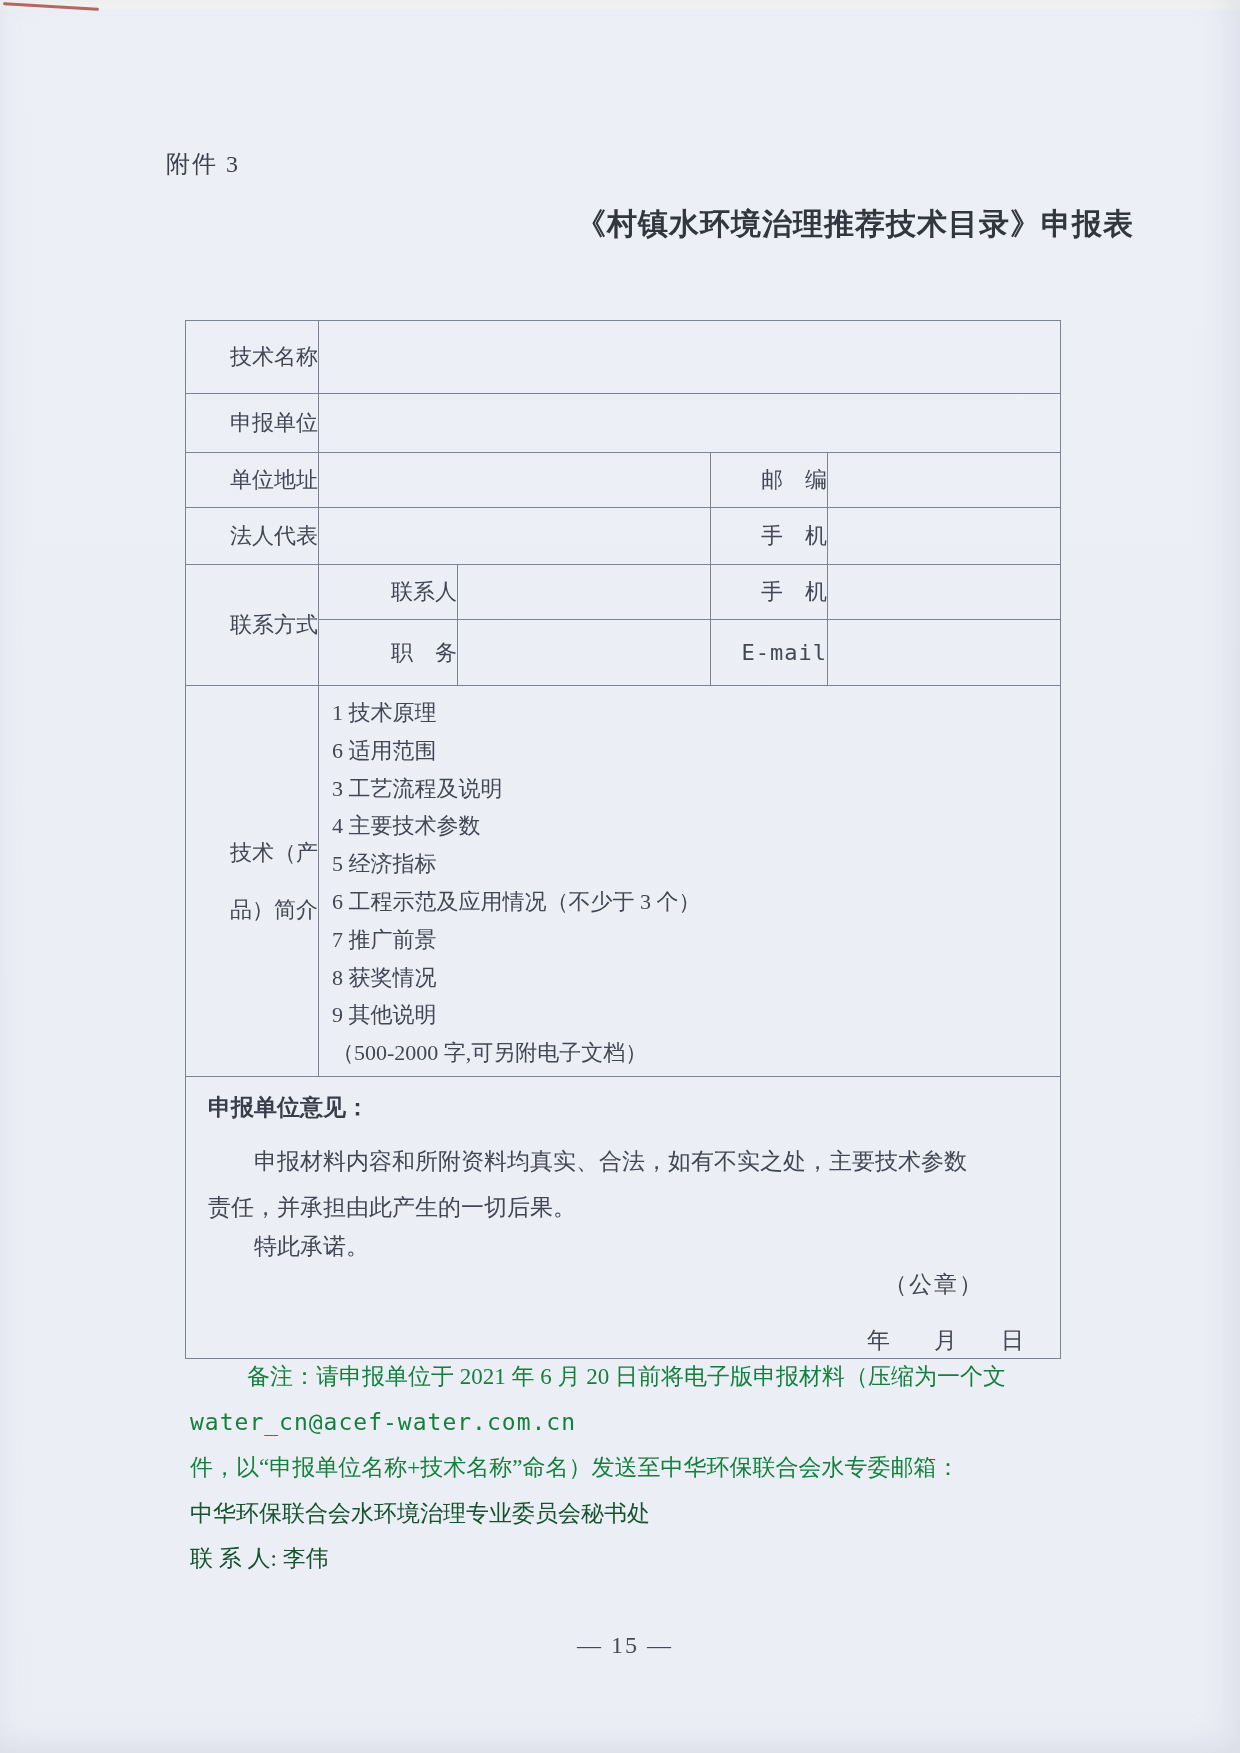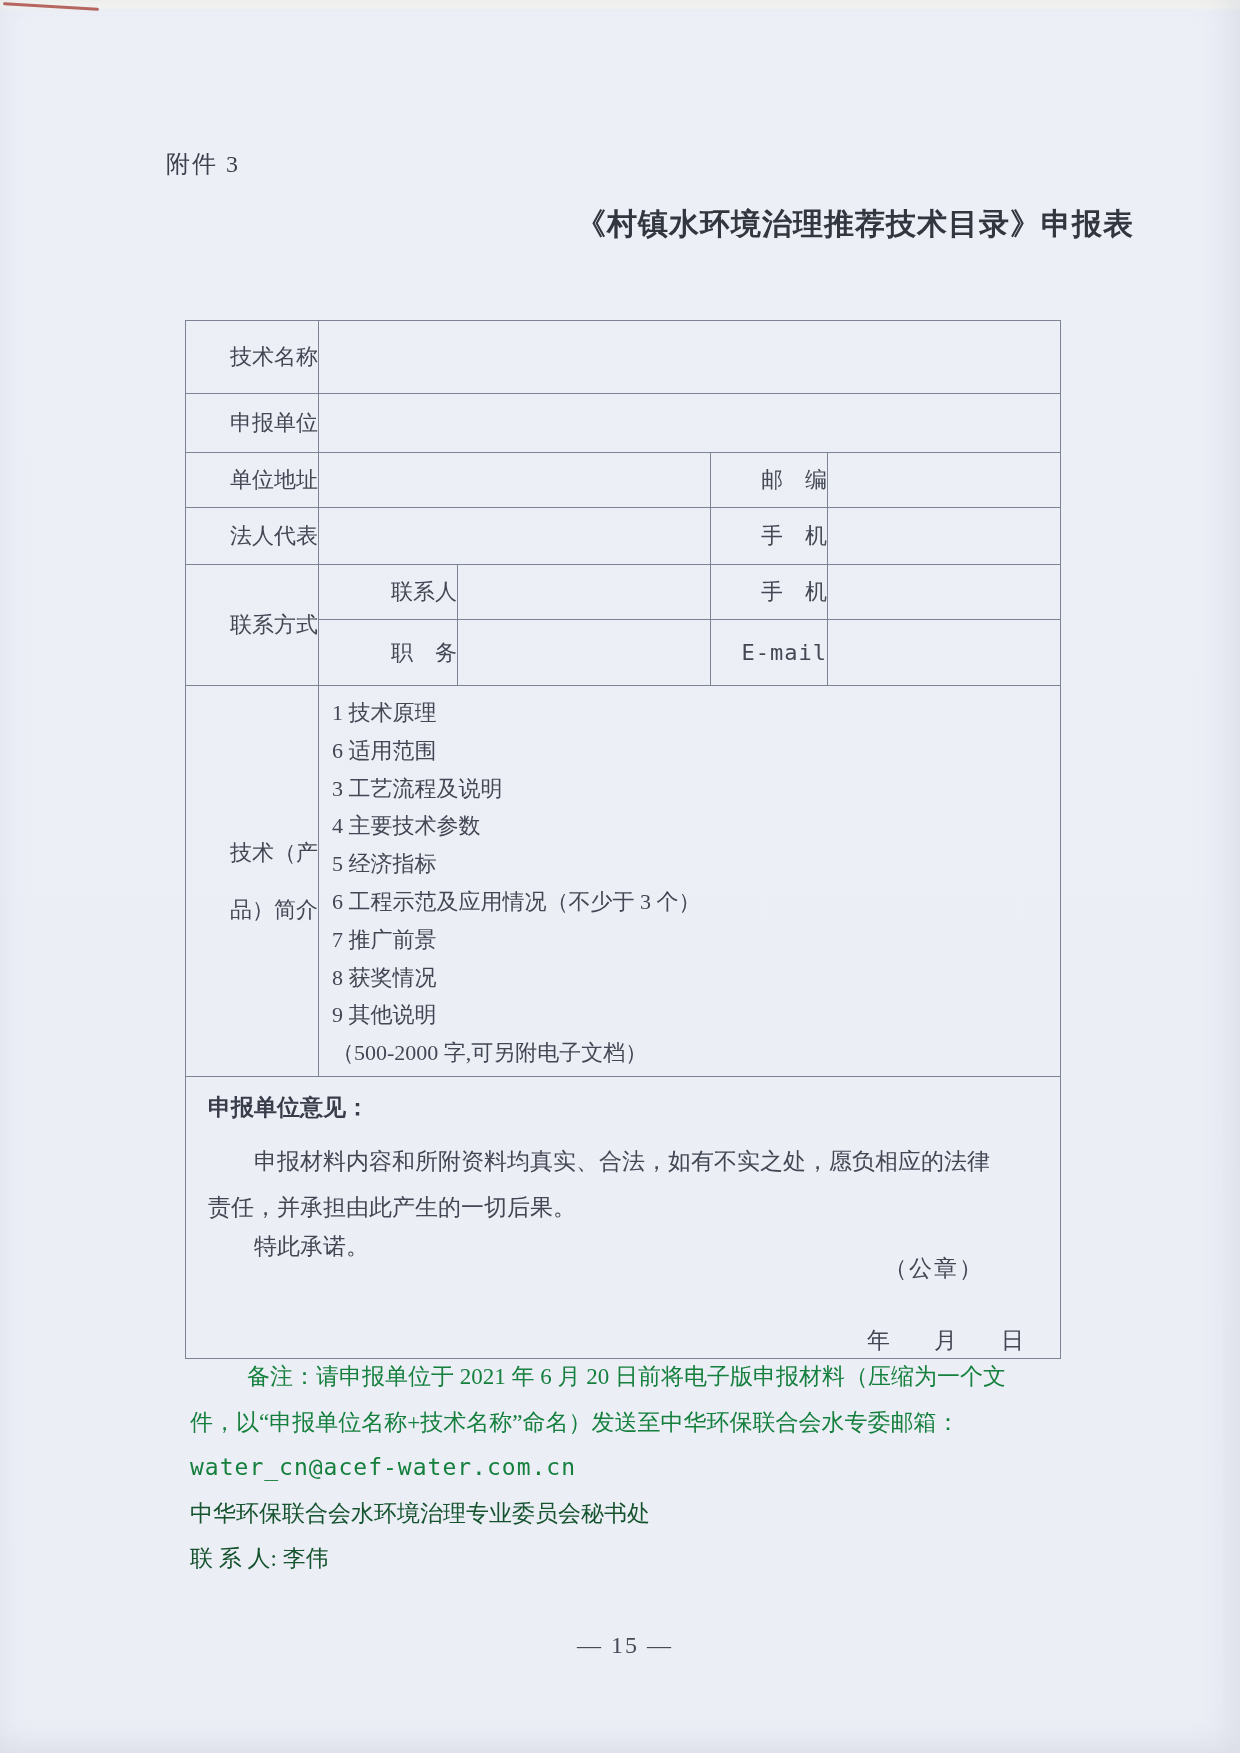--- a/index.html
+++ b/index.html
@@ -116,7 +116,7 @@
     <td colspan="5" class="opinion-cell">
       <div class="opinion-head">申报单位意见：</div>
       <div class="opinion-body">
-        <div>申报材料内容和所附资料均真实、合法，如有不实之处，愿负相应的法律</div>
+        <div>申报材料内容和所附资料均真实、合法，如有不实之处，主要技术参数</div>
         <div style="text-indent:0">责任，并承担由此产生的一切后果。</div>
       </div>
       <div class="opinion-promise">特此承诺。</div>

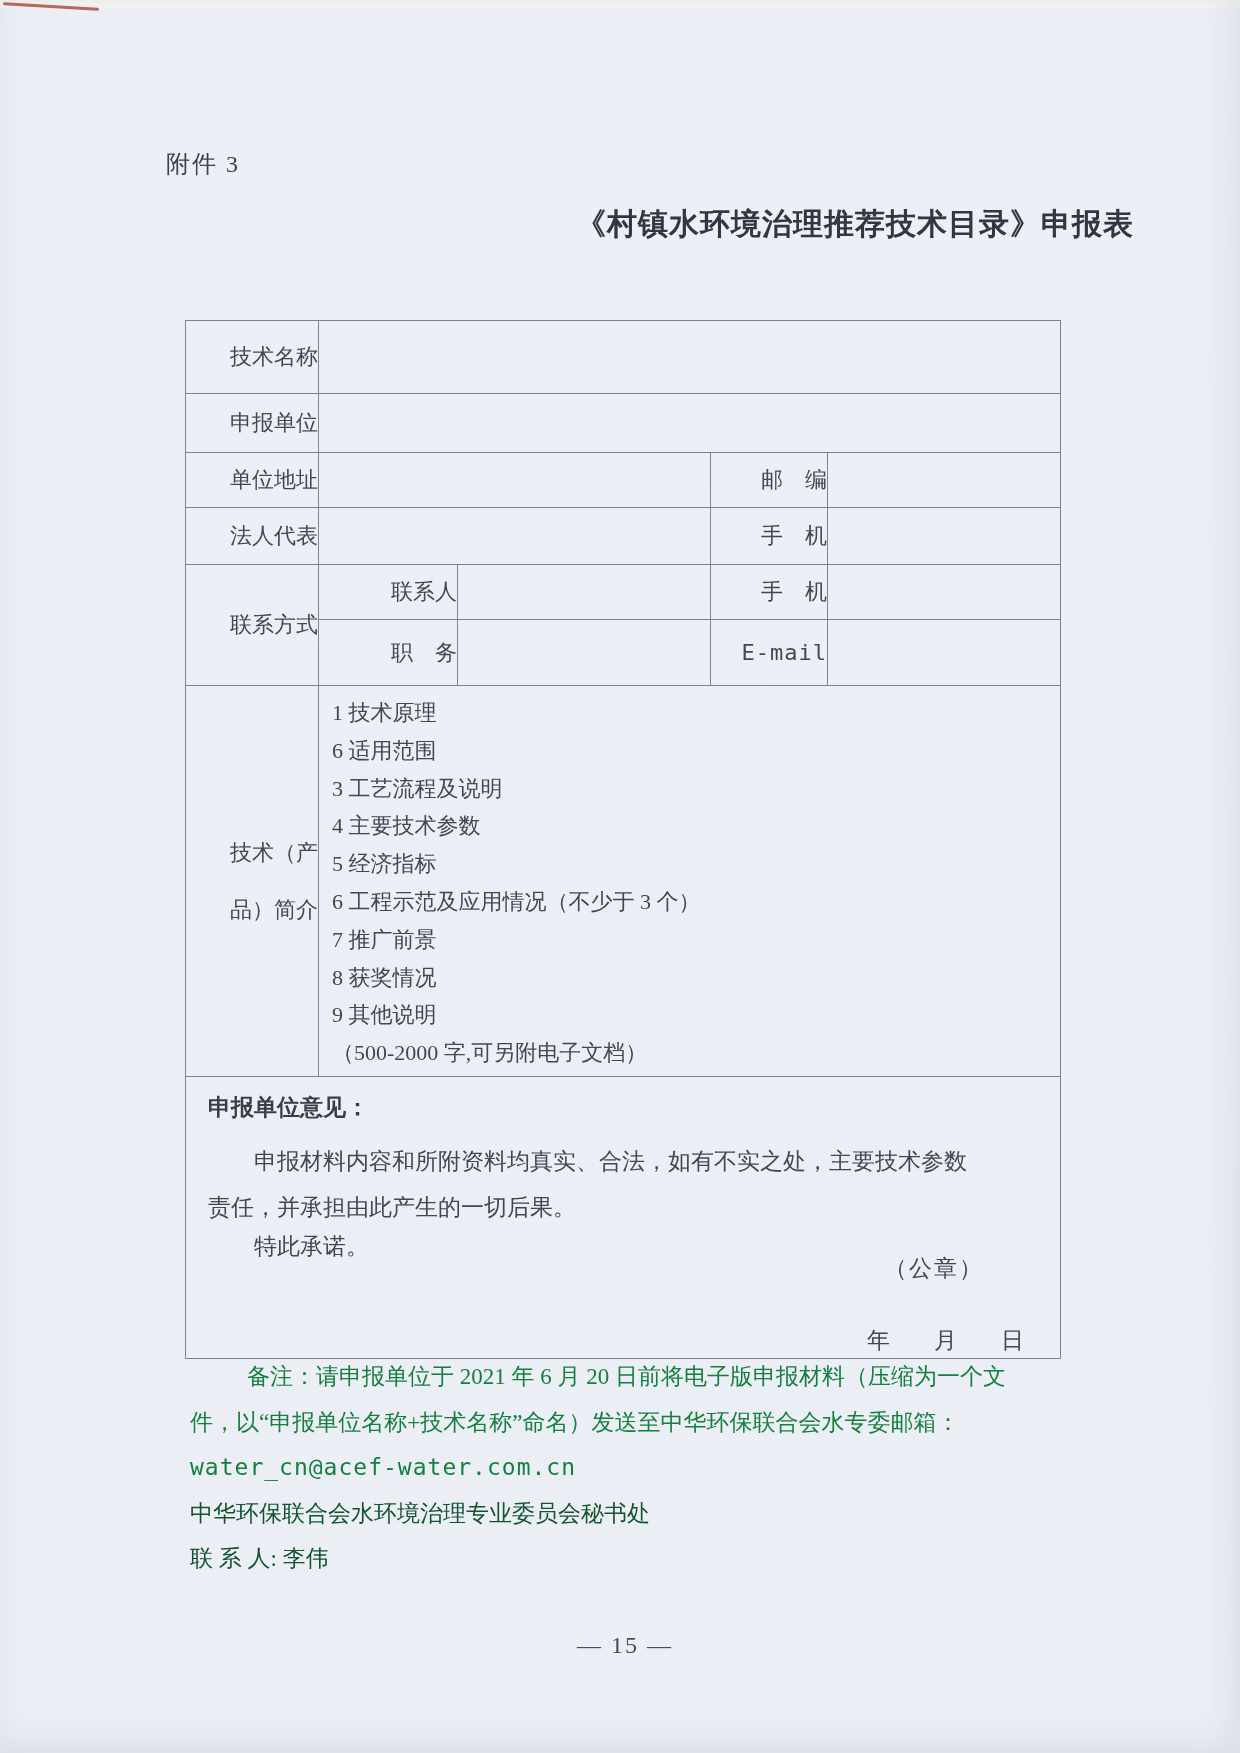--- a/index.html
+++ b/index.html
@@ -30,7 +30,7 @@
   .opinion-head{padding:14px 0 0 22px;font-weight:bold;font-size:23px;color:#383d49;line-height:34px;}
   .opinion-body{margin-top:14px;padding:0 18px 0 22px;line-height:46px;font-size:23px;text-indent:2em;}
   .opinion-promise{padding:0 18px 0 22px;line-height:32px;font-size:23px;text-indent:2em;}
-  .opinion-seal{position:absolute;right:76px;top:176px;font-size:23px;letter-spacing:2px;}
+  .opinion-seal{position:absolute;right:76px;top:192px;font-size:23px;letter-spacing:2px;}
   .opinion-date{position:absolute;right:36px;top:248px;display:flex;gap:44px;font-size:23px;}
   .notes{position:absolute;left:190px;top:1354px;width:872px;font-size:23px;color:#15803d;}
   .notes .ln{line-height:45.5px;white-space:nowrap;}

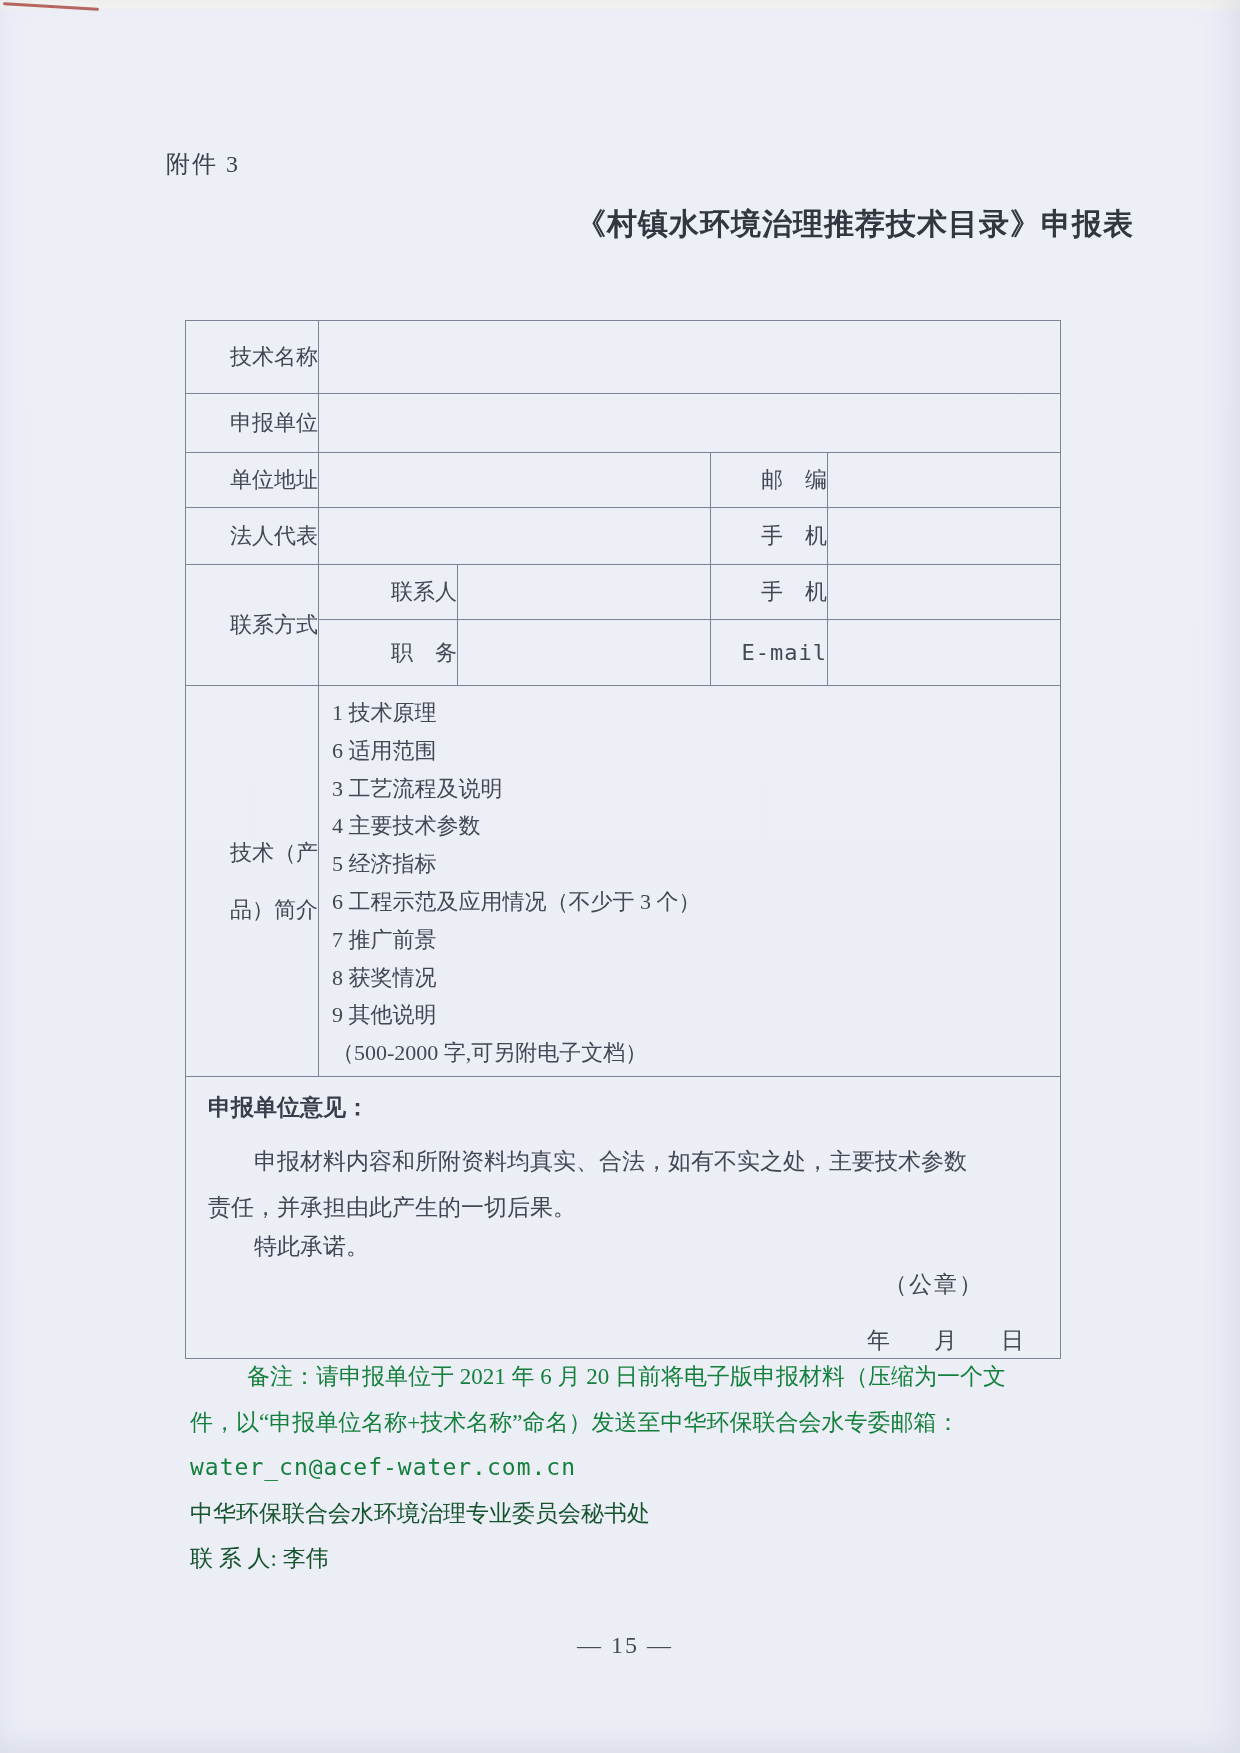--- a/index.html
+++ b/index.html
@@ -133,8 +133,8 @@
 
 <div class="notes">
   <div class="ln first">备注：请申报单位于 2021 年 6 月 20 日前将电子版申报材料（压缩为一个文</div>
+  <div class="ln mono" style="font-size:23px">water_cn@acef-water.com.cn</div>
   <div class="ln">件，以“申报单位名称+技术名称”命名）发送至中华环保联合会水专委邮箱：</div>
-  <div class="ln mono" style="font-size:23px">water_cn@acef-water.com.cn</div>
 </div>
 
 <div class="footer-block">

